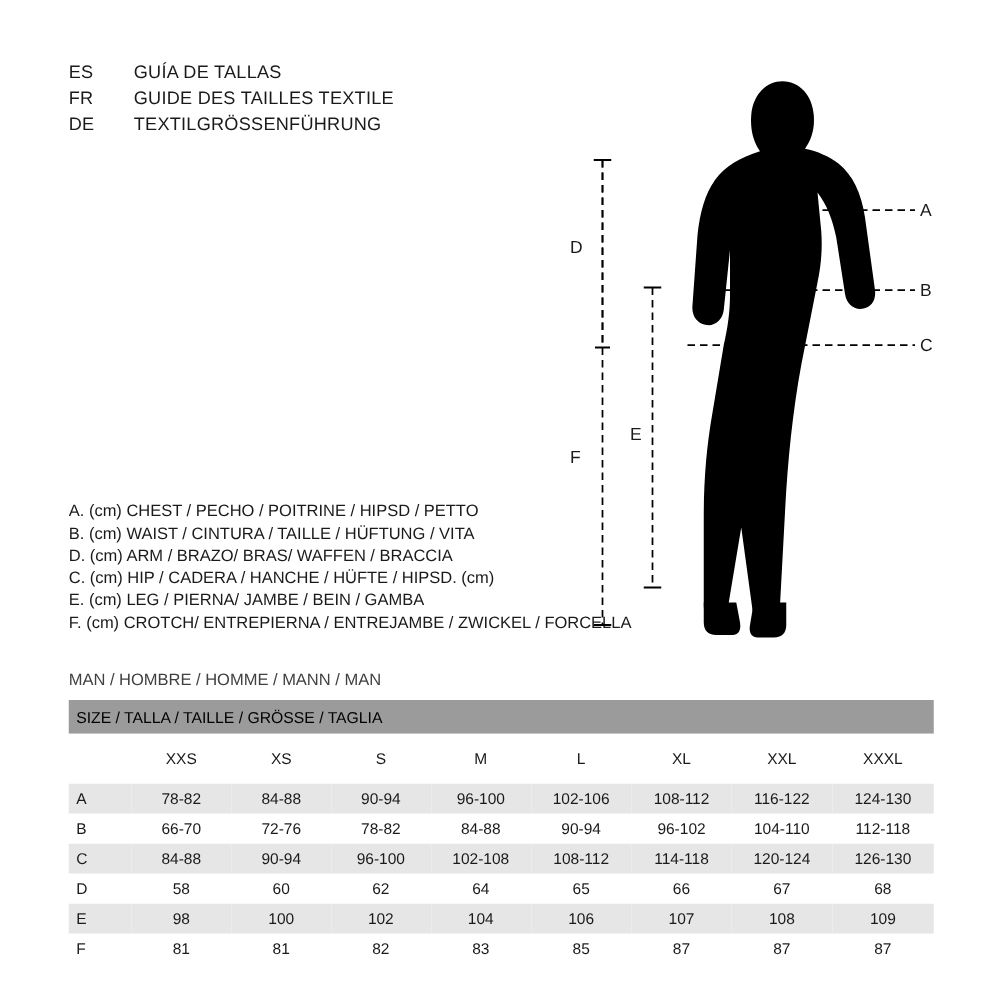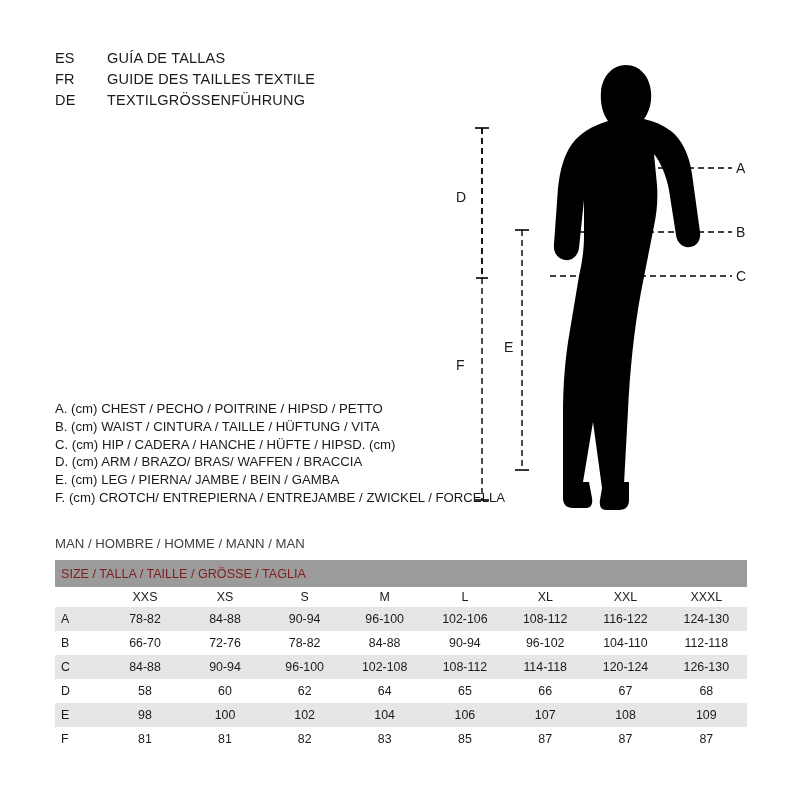--- a/index.html
+++ b/index.html
@@ -148,8 +148,8 @@
   <div class="legend">
     <div class="legend-line">A. (cm) CHEST / PECHO / POITRINE / HIPSD / PETTO</div>
     <div class="legend-line">B. (cm) WAIST / CINTURA / TAILLE / HÜFTUNG / VITA</div>
+    <div class="legend-line">D. (cm) ARM / BRAZO/ BRAS/ WAFFEN / BRACCIA</div>
     <div class="legend-line">C. (cm) HIP / CADERA / HANCHE / HÜFTE / HIPSD. (cm)</div>
-    <div class="legend-line">D. (cm) ARM / BRAZO/ BRAS/ WAFFEN / BRACCIA</div>
     <div class="legend-line">E. (cm) LEG / PIERNA/ JAMBE / BEIN / GAMBA</div>
     <div class="legend-line">F. (cm) CROTCH/ ENTREPIERNA / ENTREJAMBE / ZWICKEL / FORCELLA</div>
   </div>

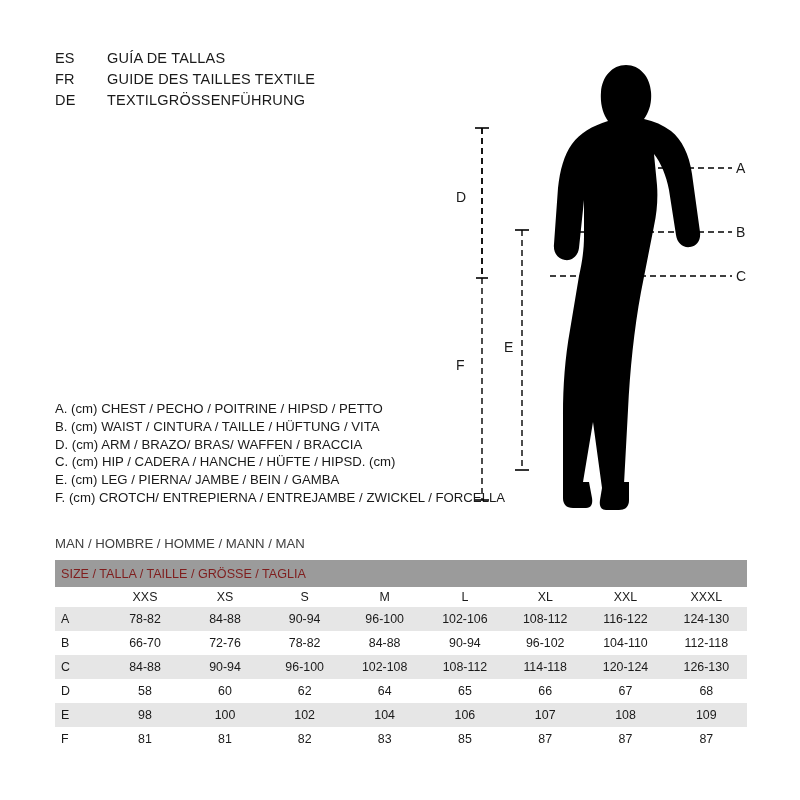--- a/index.html
+++ b/index.html
@@ -90,7 +90,7 @@
   }
   table.size-table tr.head-row td {
     background: #9b9b9b;
-    color: #7f1d1d;
+    color: #000000;
     font-size: 12.6px;
     padding: 4px 0 4px 6px;
     height: 19px;

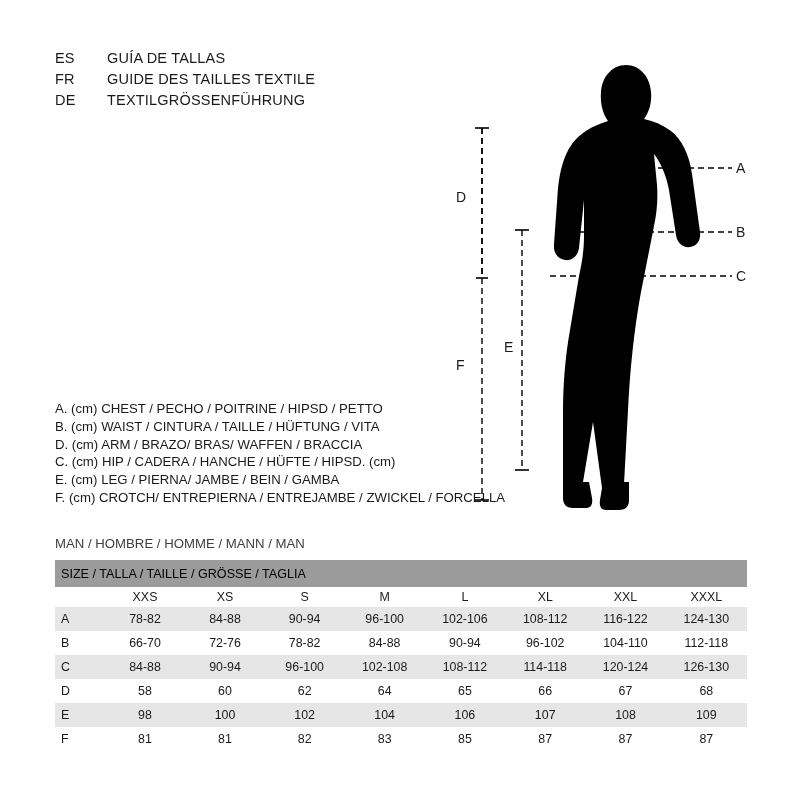--- a/index.html
+++ b/index.html
@@ -101,7 +101,7 @@
     background: #ffffff;
     text-align: center;
     height: 20px;
-    padding: 0 0;
+    padding: 10px 0;
   }
   table.size-table tr.col-row td.rowlabel {
     text-align: left;

